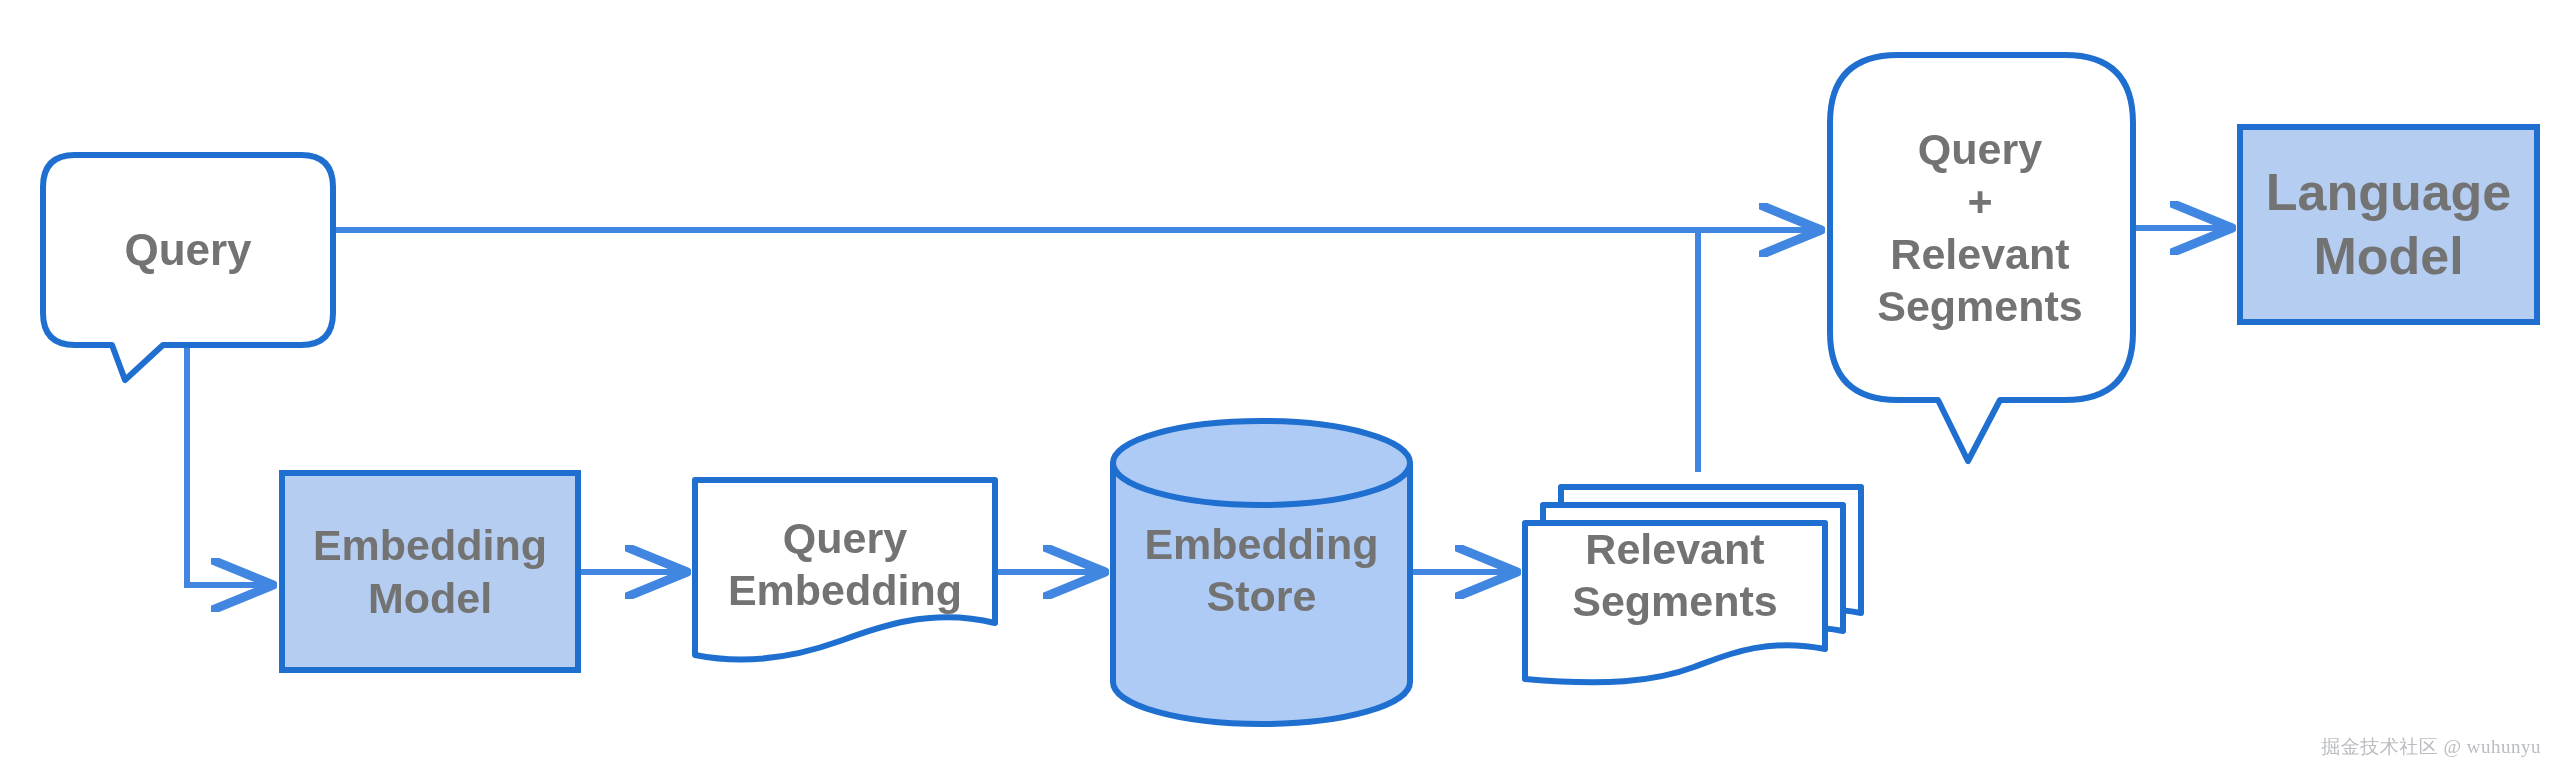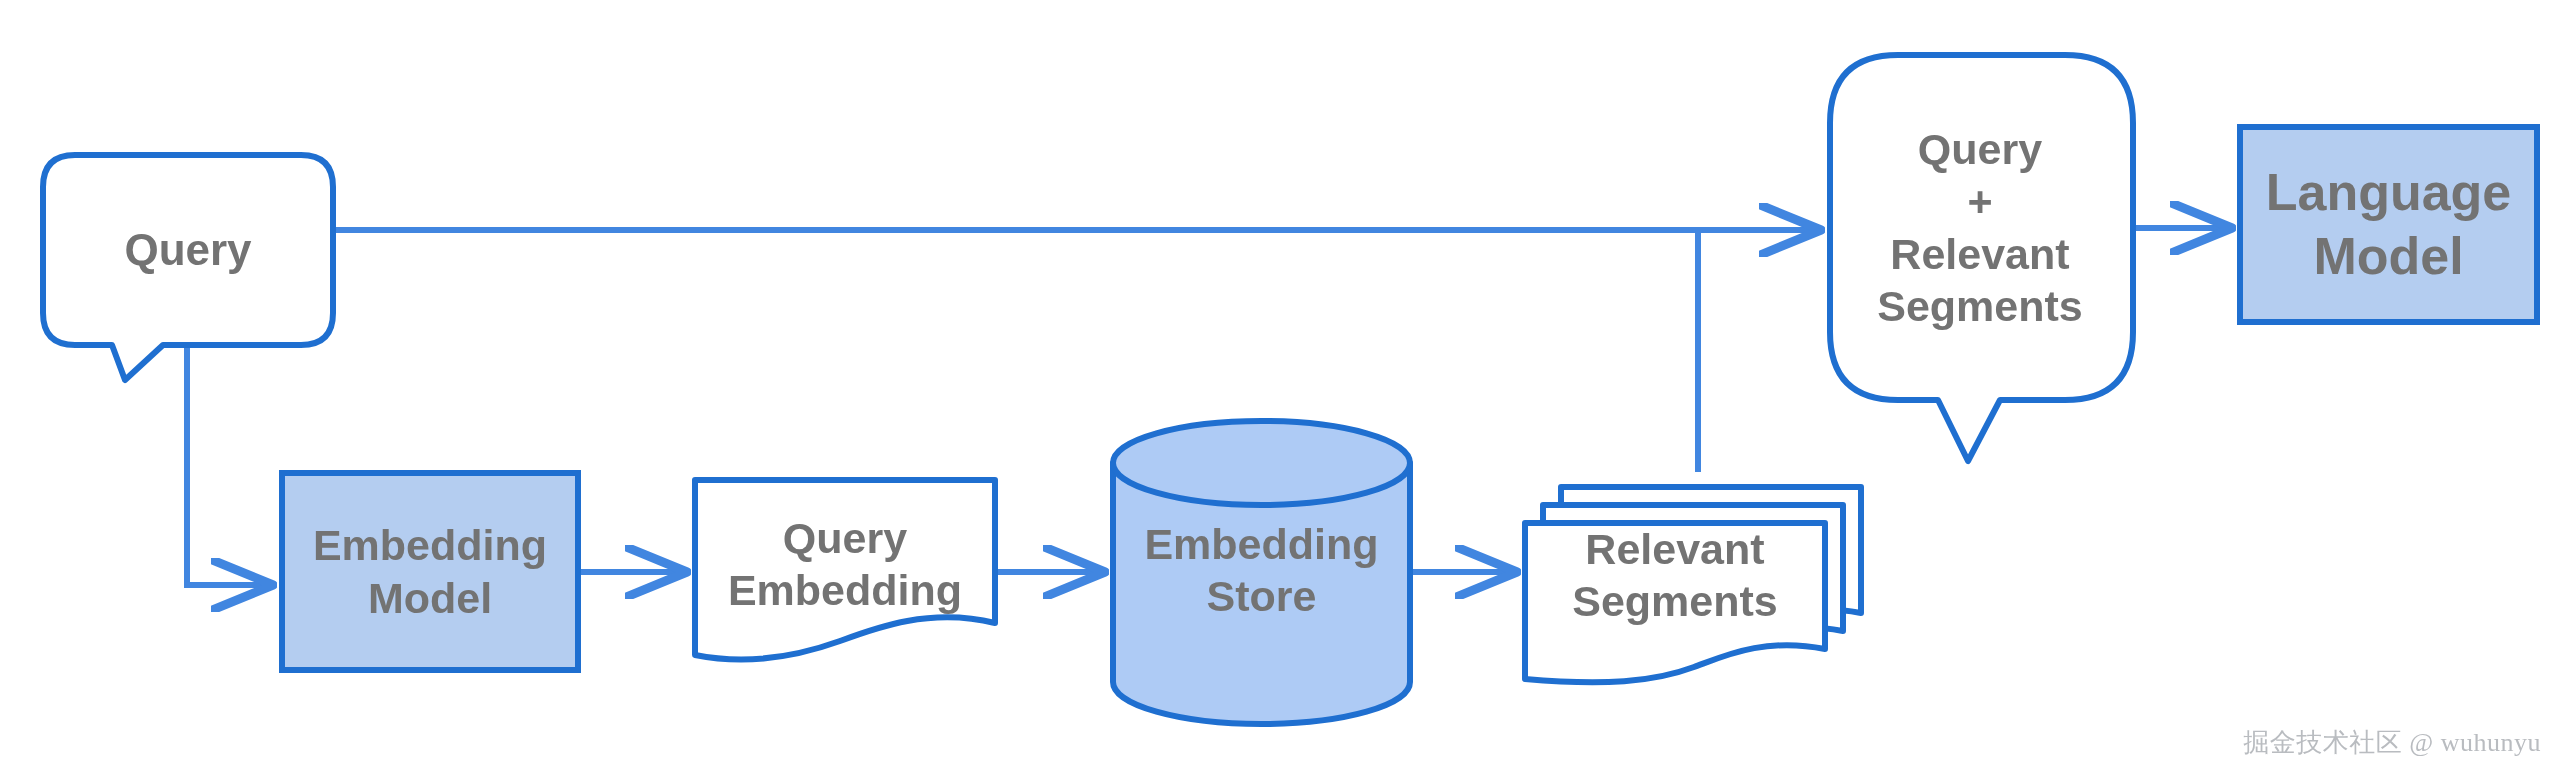--- a/index.html
+++ b/index.html
@@ -48,7 +48,7 @@
     position: absolute;
     right: 28px;
     bottom: 16px;
-    font-size: 26px;
+    font-size: 19px;
     color: #b9bcc0;
     letter-spacing: 0.5px;
     font-family: "Liberation Serif", "DejaVu Serif", serif;

